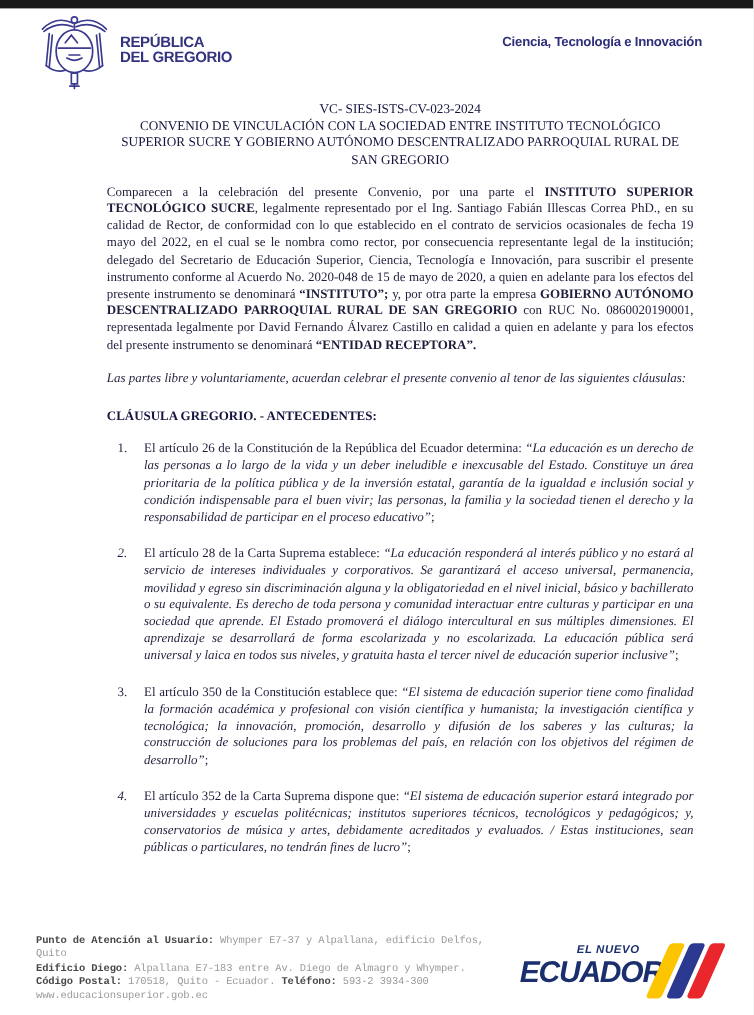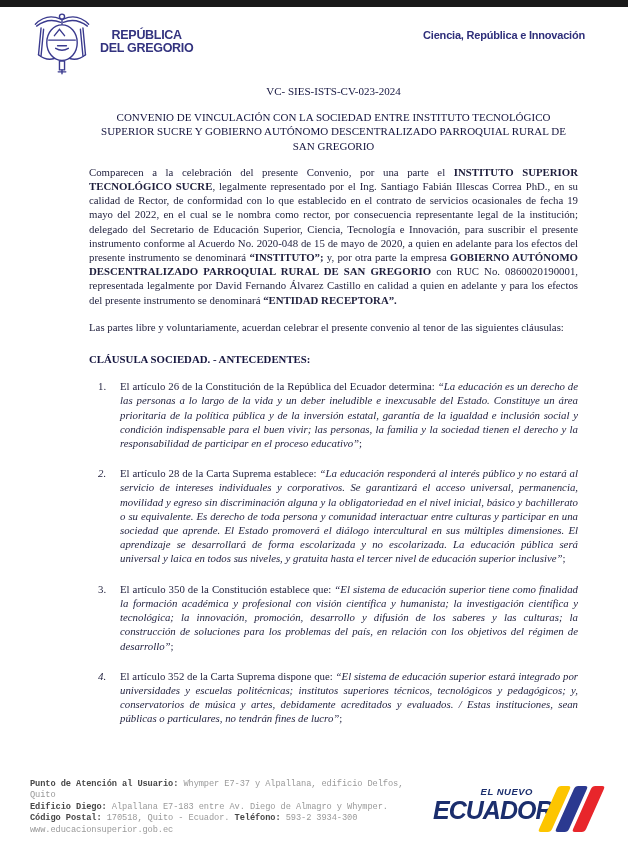--- a/index.html
+++ b/index.html
@@ -13,7 +13,7 @@
   .brand{display:flex;align-items:center;}
   .crest{width:64px;height:66px;}
   .brand-text{margin-left:6px;color:#33337f;font-family:"Liberation Sans",sans-serif;
-              font-weight:bold;font-size:12.5px;line-height:13.5px;letter-spacing:-0.3px;text-align:center;}
+              font-weight:bold;font-size:12.5px;line-height:13.5px;letter-spacing:-0.3px;}
   .secretariat{margin-top:20px;text-align:right;color:#2e2e7a;
                font-family:"Liberation Sans",sans-serif;font-weight:bold;
                font-size:11px;line-height:13px;letter-spacing:-0.2px;}

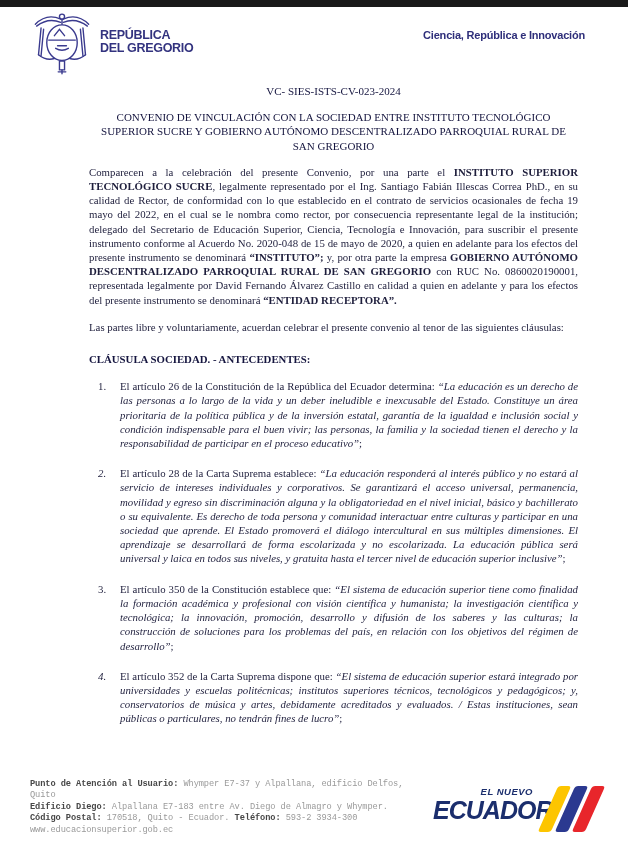--- a/index.html
+++ b/index.html
@@ -81,7 +81,7 @@
       </div>
     </div>
     <div class="secretariat">
-      <div>Ciencia, República e Innovación</div>
+      <div>Ciencia, Tecnología e Innovación</div>
     </div>
   </div>
 

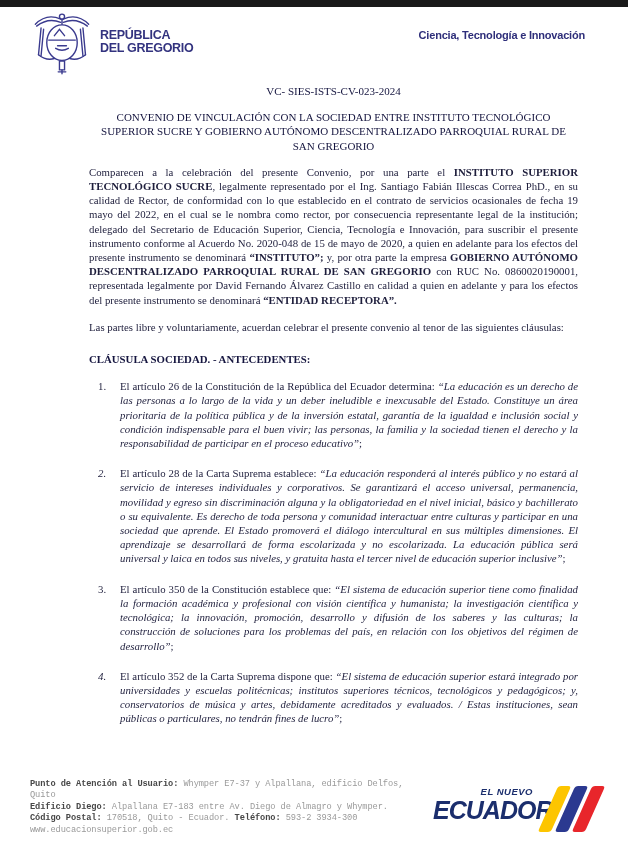--- a/index.html
+++ b/index.html
@@ -25,7 +25,7 @@
   .doc .i{font-style:italic;}
   .title-block{text-align:center;font-weight:normal;color:#15153f;}
   .doc-code{font-size:11px;}
-  .doc-title{font-size:11px;margin:12px 2px;}
+  .doc-title{font-size:11px;margin:0 2px;}
   .para1{margin-top:12px;}
   .para2{margin-top:13px;}
   .clause-heading{margin-top:18px;font-weight:bold;color:#15153f;text-align:left;}

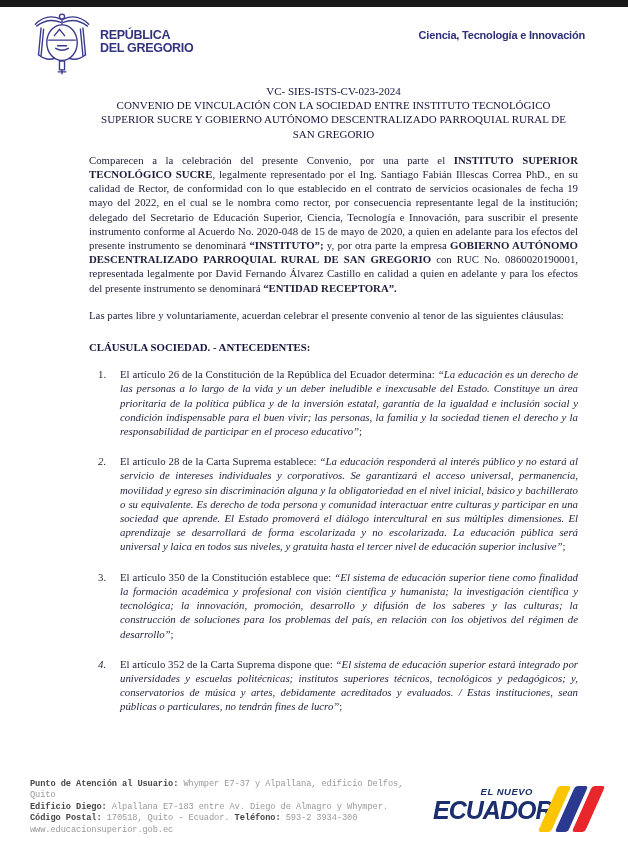--- a/index.html
+++ b/index.html
@@ -27,7 +27,7 @@
   .doc-code{font-size:11px;}
   .doc-title{font-size:11px;margin:0 2px;}
   .para1{margin-top:12px;}
-  .para2{margin-top:13px;}
+  .para2{margin-top:13px;font-style:italic;}
   .clause-heading{margin-top:18px;font-weight:bold;color:#15153f;text-align:left;}
   .clauses{margin-top:13px;}
   .clause-item{display:flex;margin-bottom:16px;}

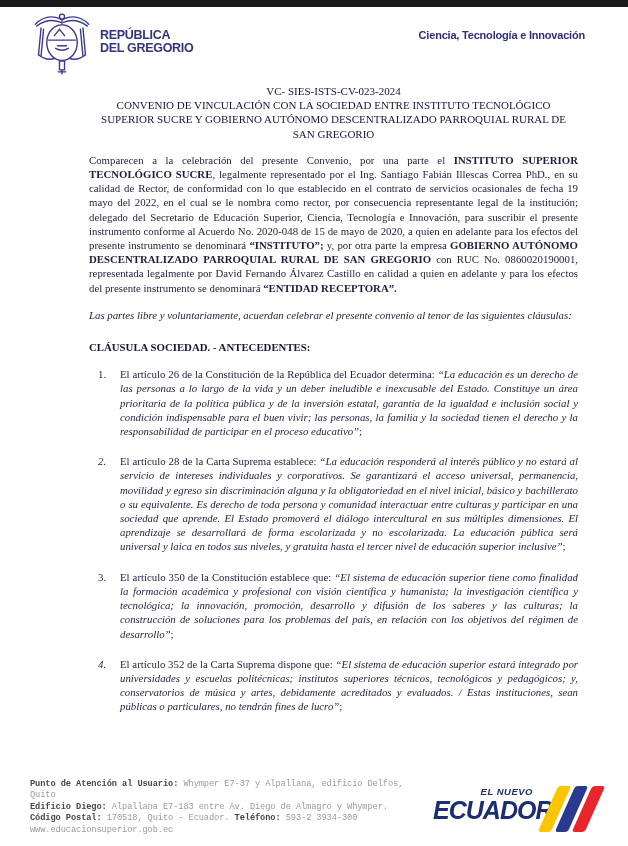--- a/index.html
+++ b/index.html
@@ -94,7 +94,7 @@
     <p class="para1"><span>Comparecen a la celebración del presente Convenio, por una parte el </span><span class="b">INSTITUTO SUPERIOR TECNOLÓGICO SUCRE</span><span>, legalmente representado por el Ing. Santiago Fabián Illescas Correa PhD., en su calidad de Rector, de conformidad con lo que establecido en el contrato de servicios ocasionales de fecha 19 mayo del 2022, en el cual se le nombra como rector, por consecuencia representante legal de la institución; delegado del Secretario de Educación Superior, Ciencia, Tecnología e Innovación, para suscribir el presente instrumento conforme al Acuerdo No. 2020-048 de 15 de mayo de 2020, a quien en adelante para los efectos del presente instrumento se denominará </span><span class="b">“INSTITUTO”;</span><span> y, por otra parte la empresa </span><span class="b">GOBIERNO AUTÓNOMO DESCENTRALIZADO PARROQUIAL RURAL DE SAN GREGORIO</span><span> con RUC No. 0860020190001, representada legalmente por David Fernando Álvarez Castillo en calidad a quien en adelante y para los efectos del presente instrumento se denominará </span><span class="b">“ENTIDAD RECEPTORA”.</span></p>
     <p class="para2">Las partes libre y voluntariamente, acuerdan celebrar el presente convenio al tenor de las siguientes cláusulas:</p>
 
-    <div class="clause-heading">CLÁUSULA SOCIEDAD. - ANTECEDENTES:</div>
+    <div class="clause-heading">CLÁUSULA GREGORIO. - ANTECEDENTES:</div>
 
     <div class="clauses">
       <div class="clause-item" data-italicnum="false">

